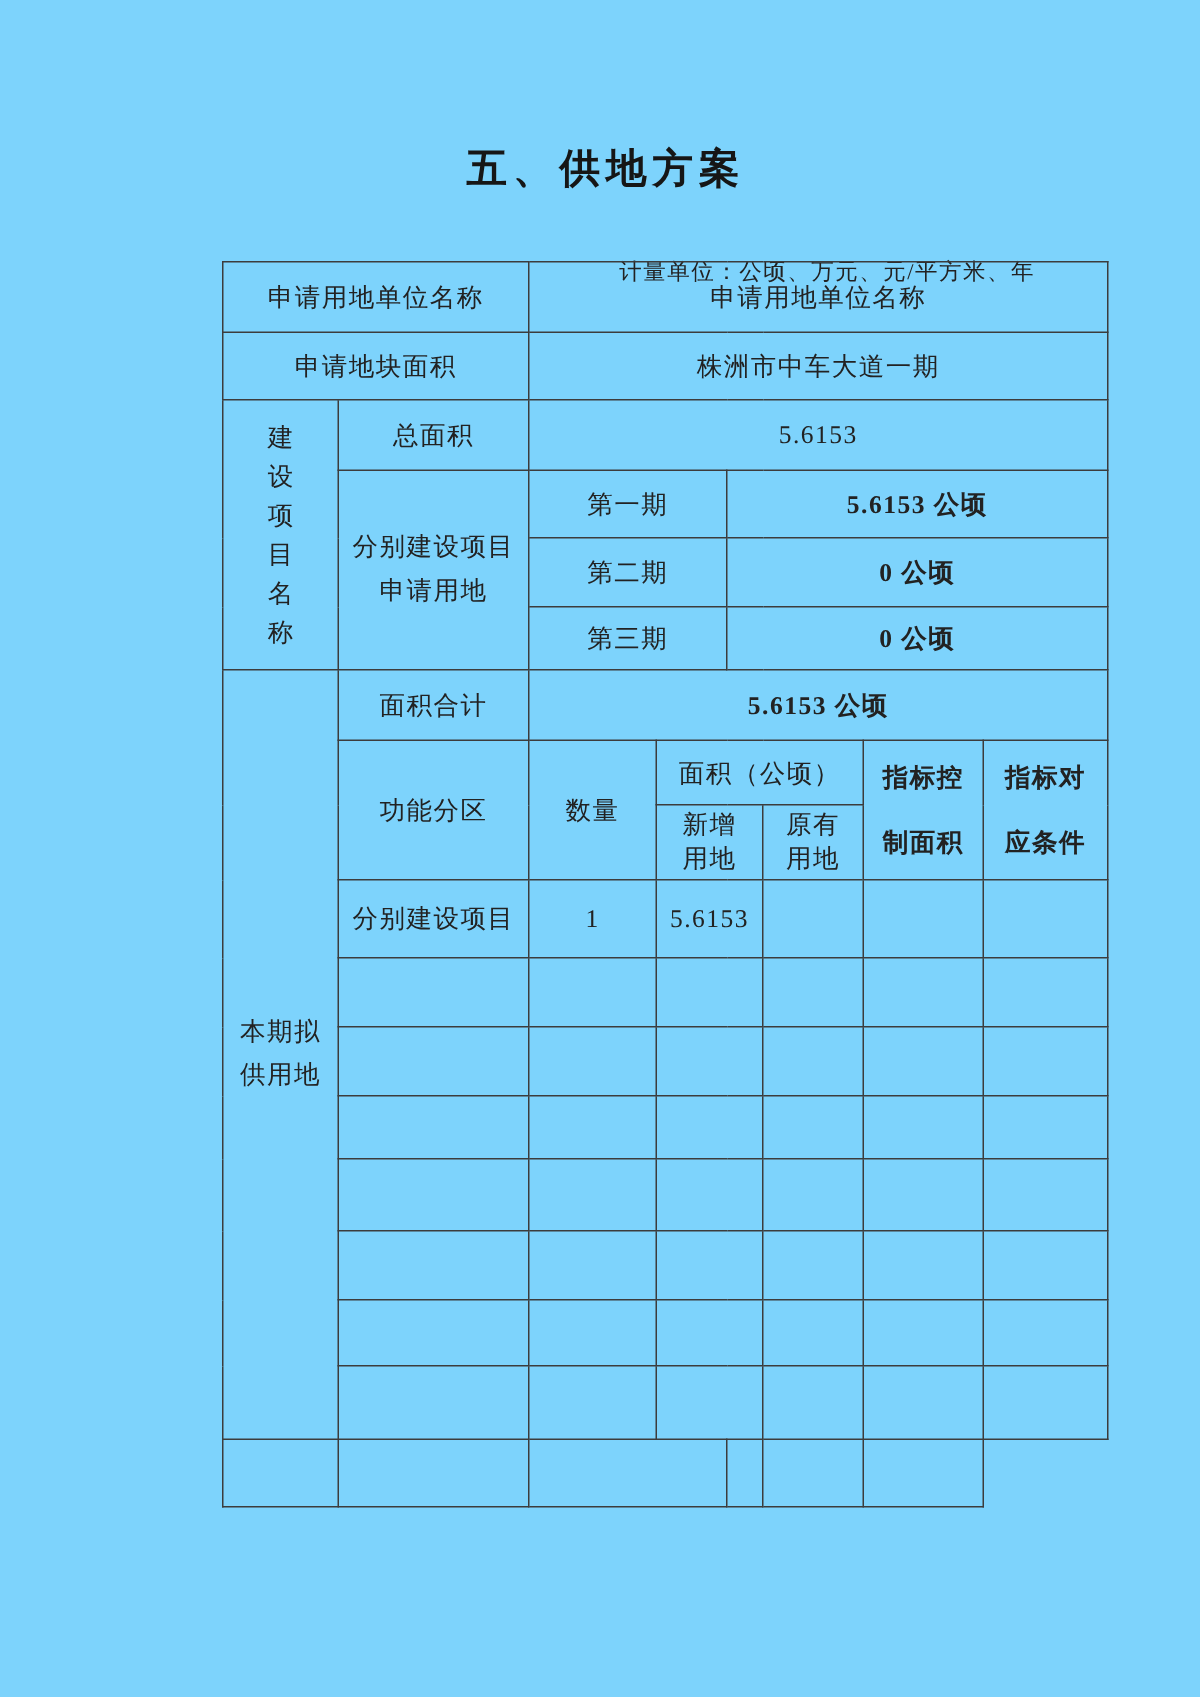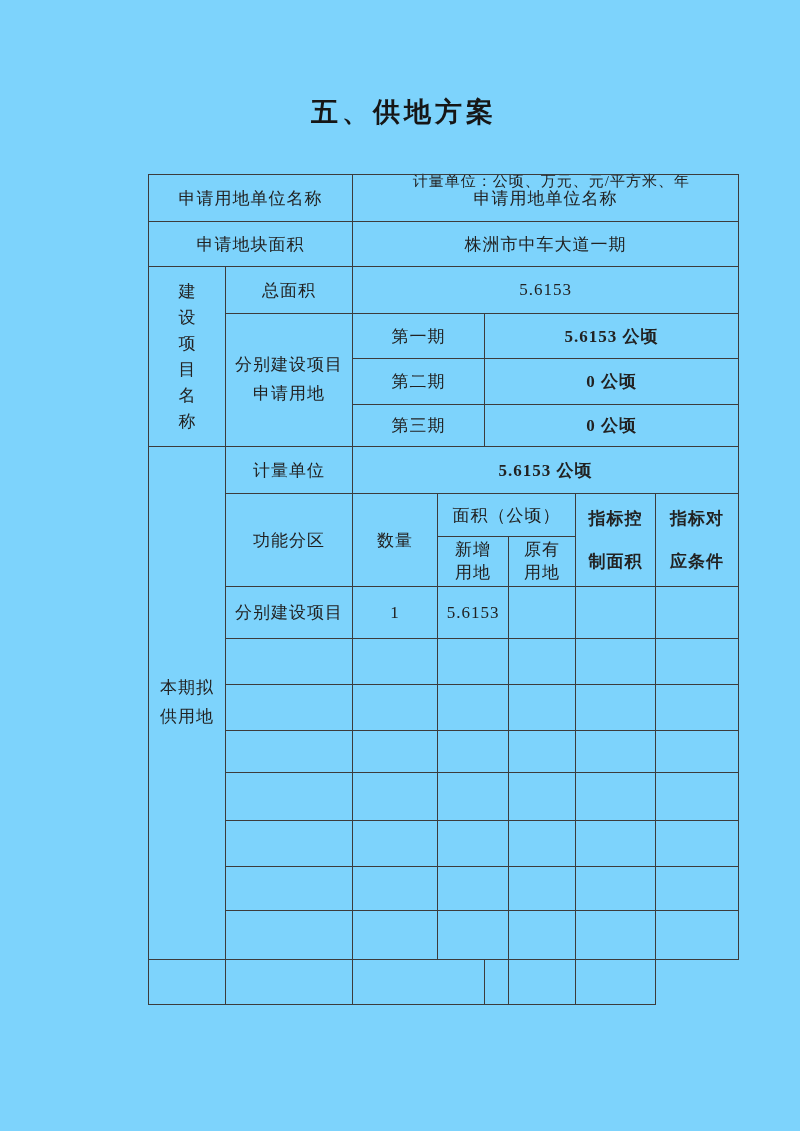--- a/index.html
+++ b/index.html
@@ -134,7 +134,7 @@
       <tr class="h47">
         <td rowspan="11" class="pre lh-mid">本期拟
 供用地</td>
-        <td>计量单位</td>
+        <td>面积合计</td>
         <td colspan="6" class="right">5.6153 公顷</td>
       </tr>
 

